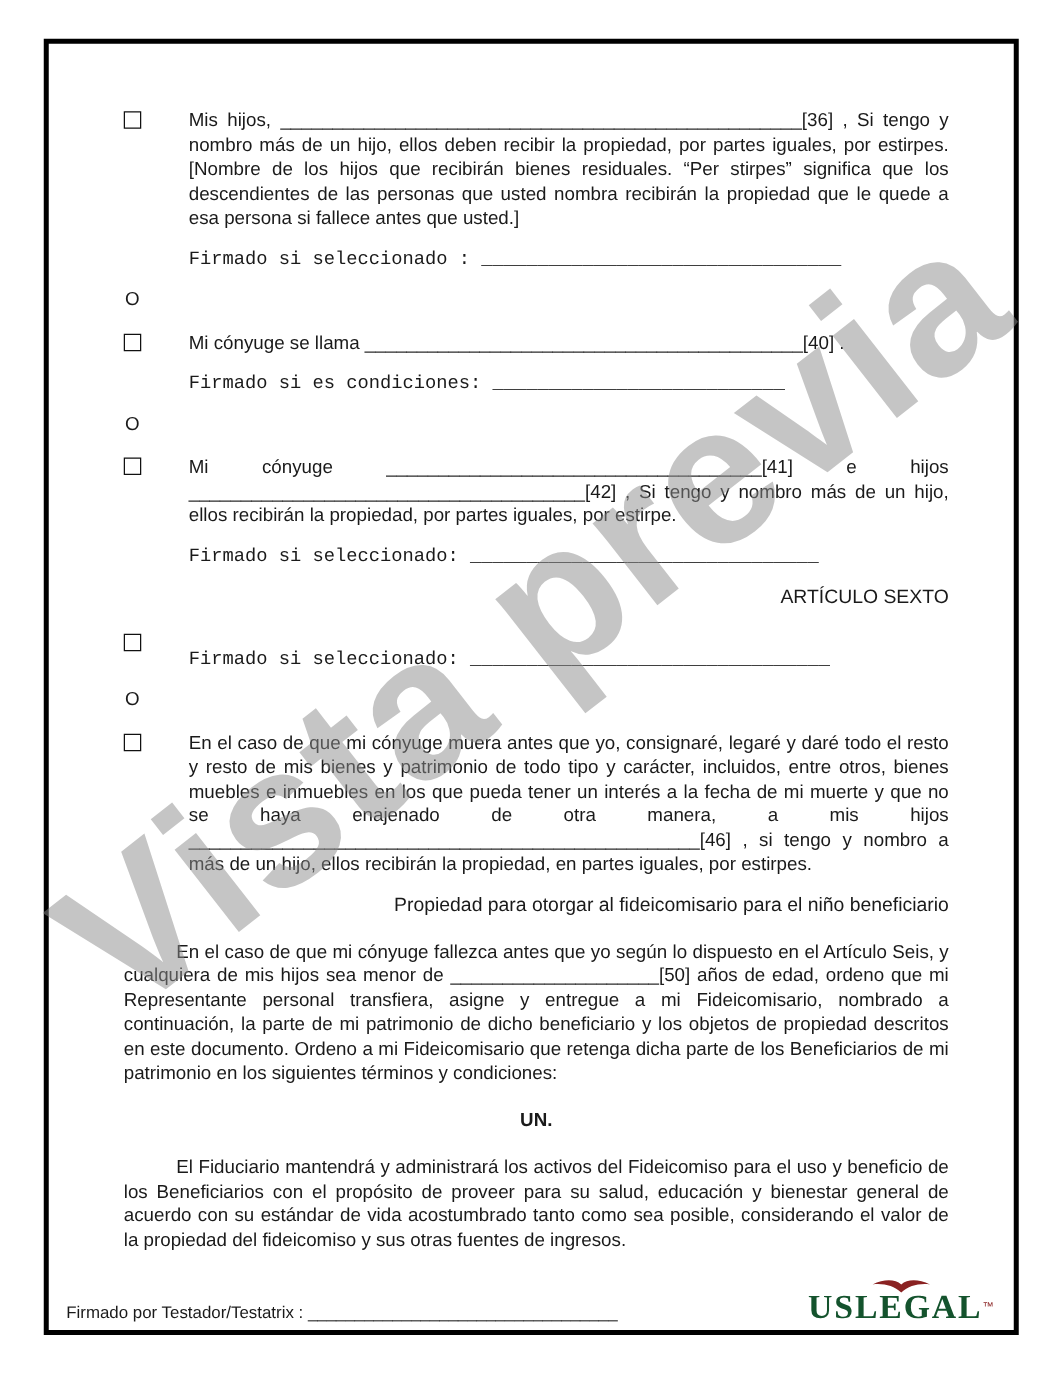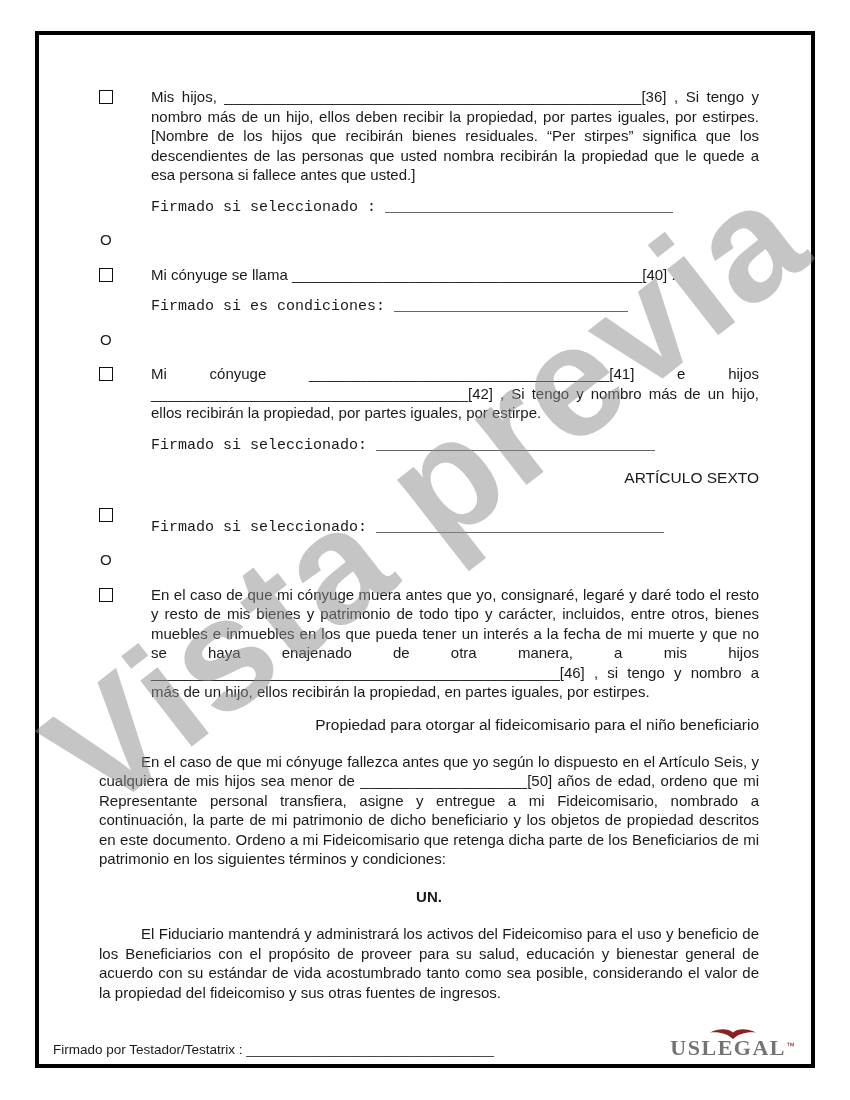--- a/index.html
+++ b/index.html
@@ -83,9 +83,9 @@
   .logo-text {
     font-family:"Liberation Serif", serif;
     font-weight:bold;
-    font-size:22px;
+    font-size:27px;
     letter-spacing:1.5px;
-    color:#737373;
+    color:#14532d;
   }
   .logo-tm {
     font-size:9px;

